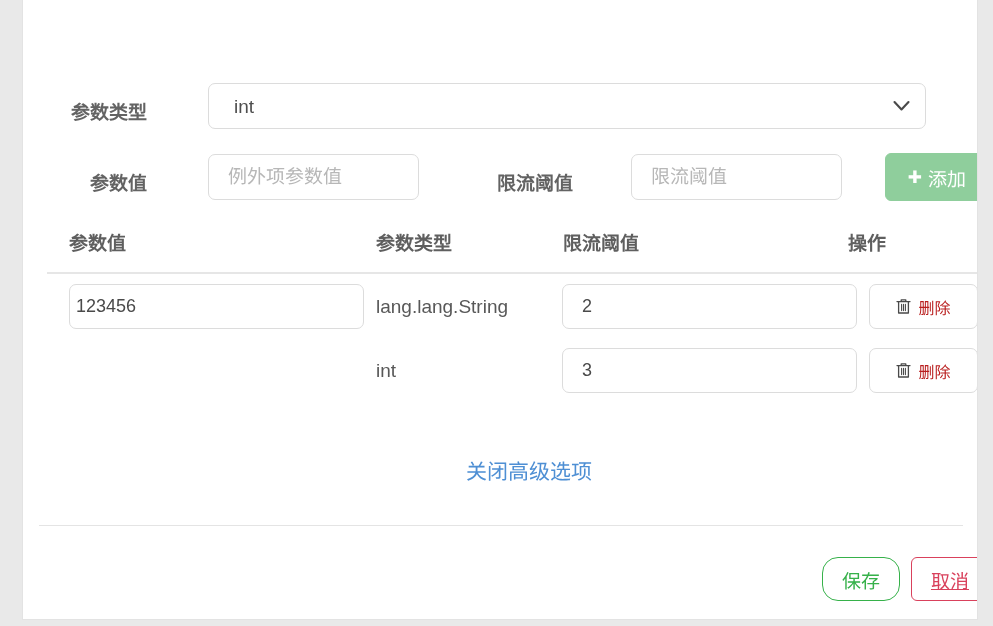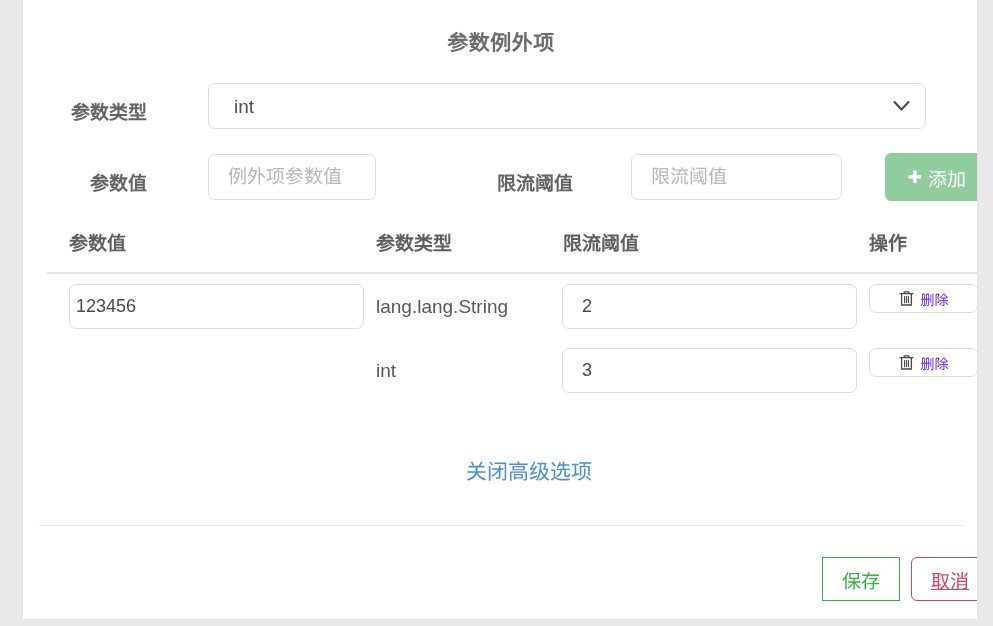--- a/index.html
+++ b/index.html
@@ -268,7 +268,6 @@
 
 <div id="panel">
 
-  <div class="modal-title">参数例外项</div>
 
   <div class="form-label" style="left:48px; top:97px;">参数类型</div>
 

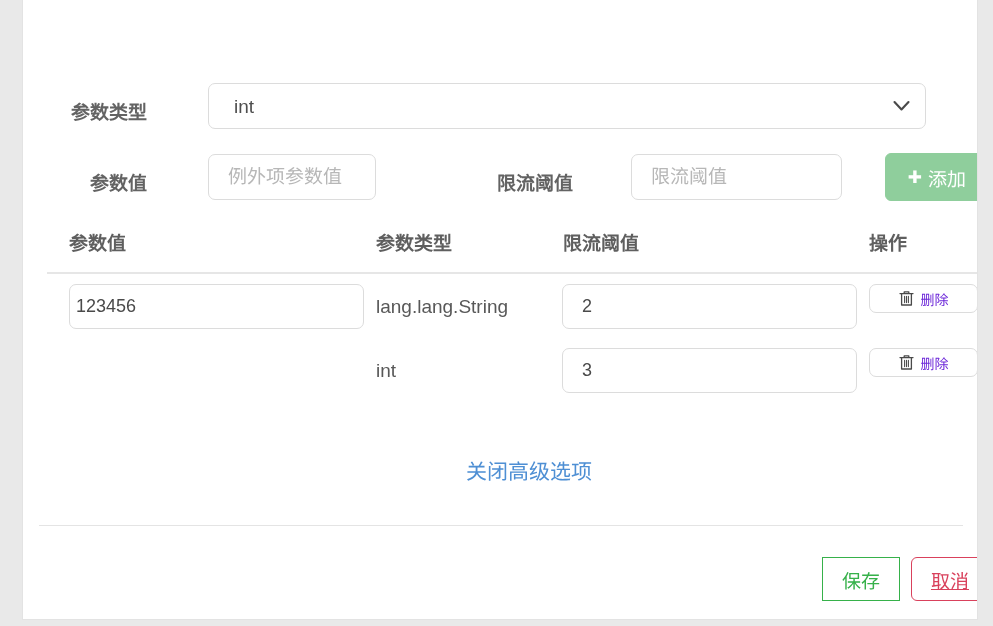--- a/index.html
+++ b/index.html
@@ -93,7 +93,7 @@
     position: absolute;
     left: 185px;
     top: 154px;
-    width: 168px;
+    width: 211px;
     height: 46px;
     padding-left: 19px;
     font-size: 19px;

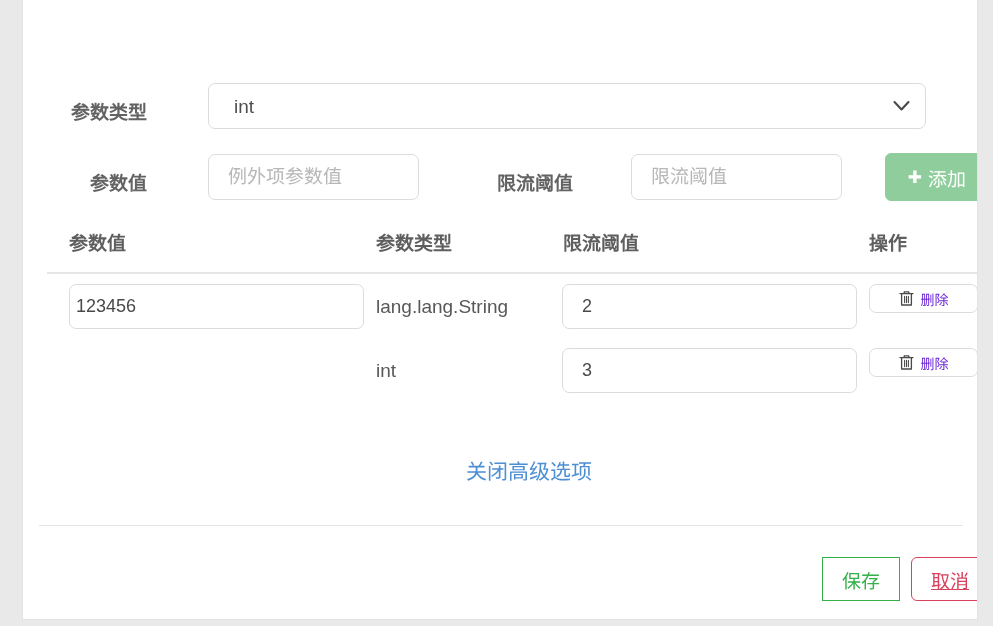--- a/index.html
+++ b/index.html
@@ -155,7 +155,7 @@
   .th.c1 { left: 22px; }
   .th.c2 { left: 329px; }
   .th.c3 { left: 516px; }
-  .th.c4 { left: 822px; }
+  .th.c4 { left: 801px; }
 
   .trow {
     position: relative;

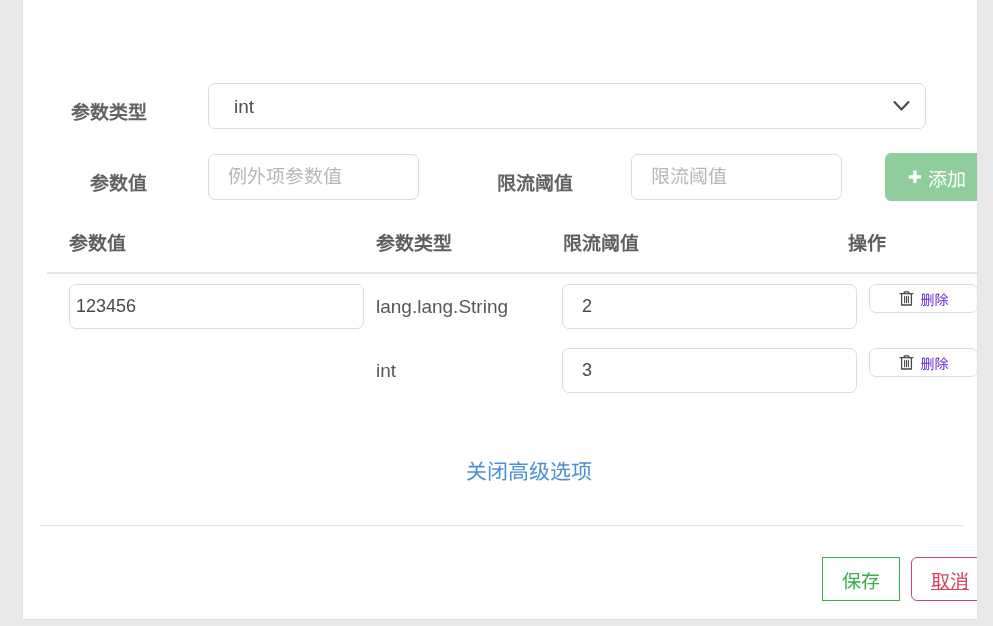--- a/index.html
+++ b/index.html
@@ -192,13 +192,13 @@
     left: 822px;
     top: 10px;
     width: 109px;
-    height: 29px;
+    height: 45px;
     background: #ffffff;
     border: 1px solid #dcdcdc;
     border-radius: 7px;
-    font-size: 14px;
-    font-family: "Liberation Sans", "DejaVu Sans", sans-serif;
-    color: #6d28d9;
+    font-size: 16px;
+    font-family: "Liberation Sans", "DejaVu Sans", sans-serif;
+    color: #b91c1c;
     cursor: pointer;
     display: flex;
     align-items: center;

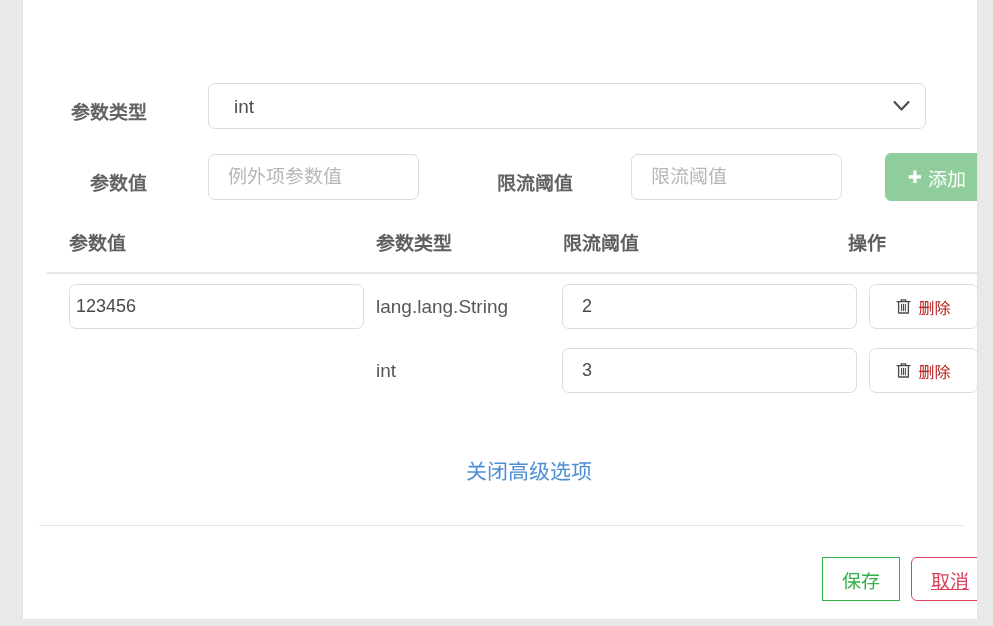--- a/index.html
+++ b/index.html
@@ -239,7 +239,7 @@
     height: 44px;
     background: #ffffff;
     border: 1px solid #36b14a;
-    border-radius: 0;
+    border-radius: 16px;
     color: #36b14a;
     font-size: 19px;
     font-family: "Liberation Sans", "DejaVu Sans", sans-serif;

